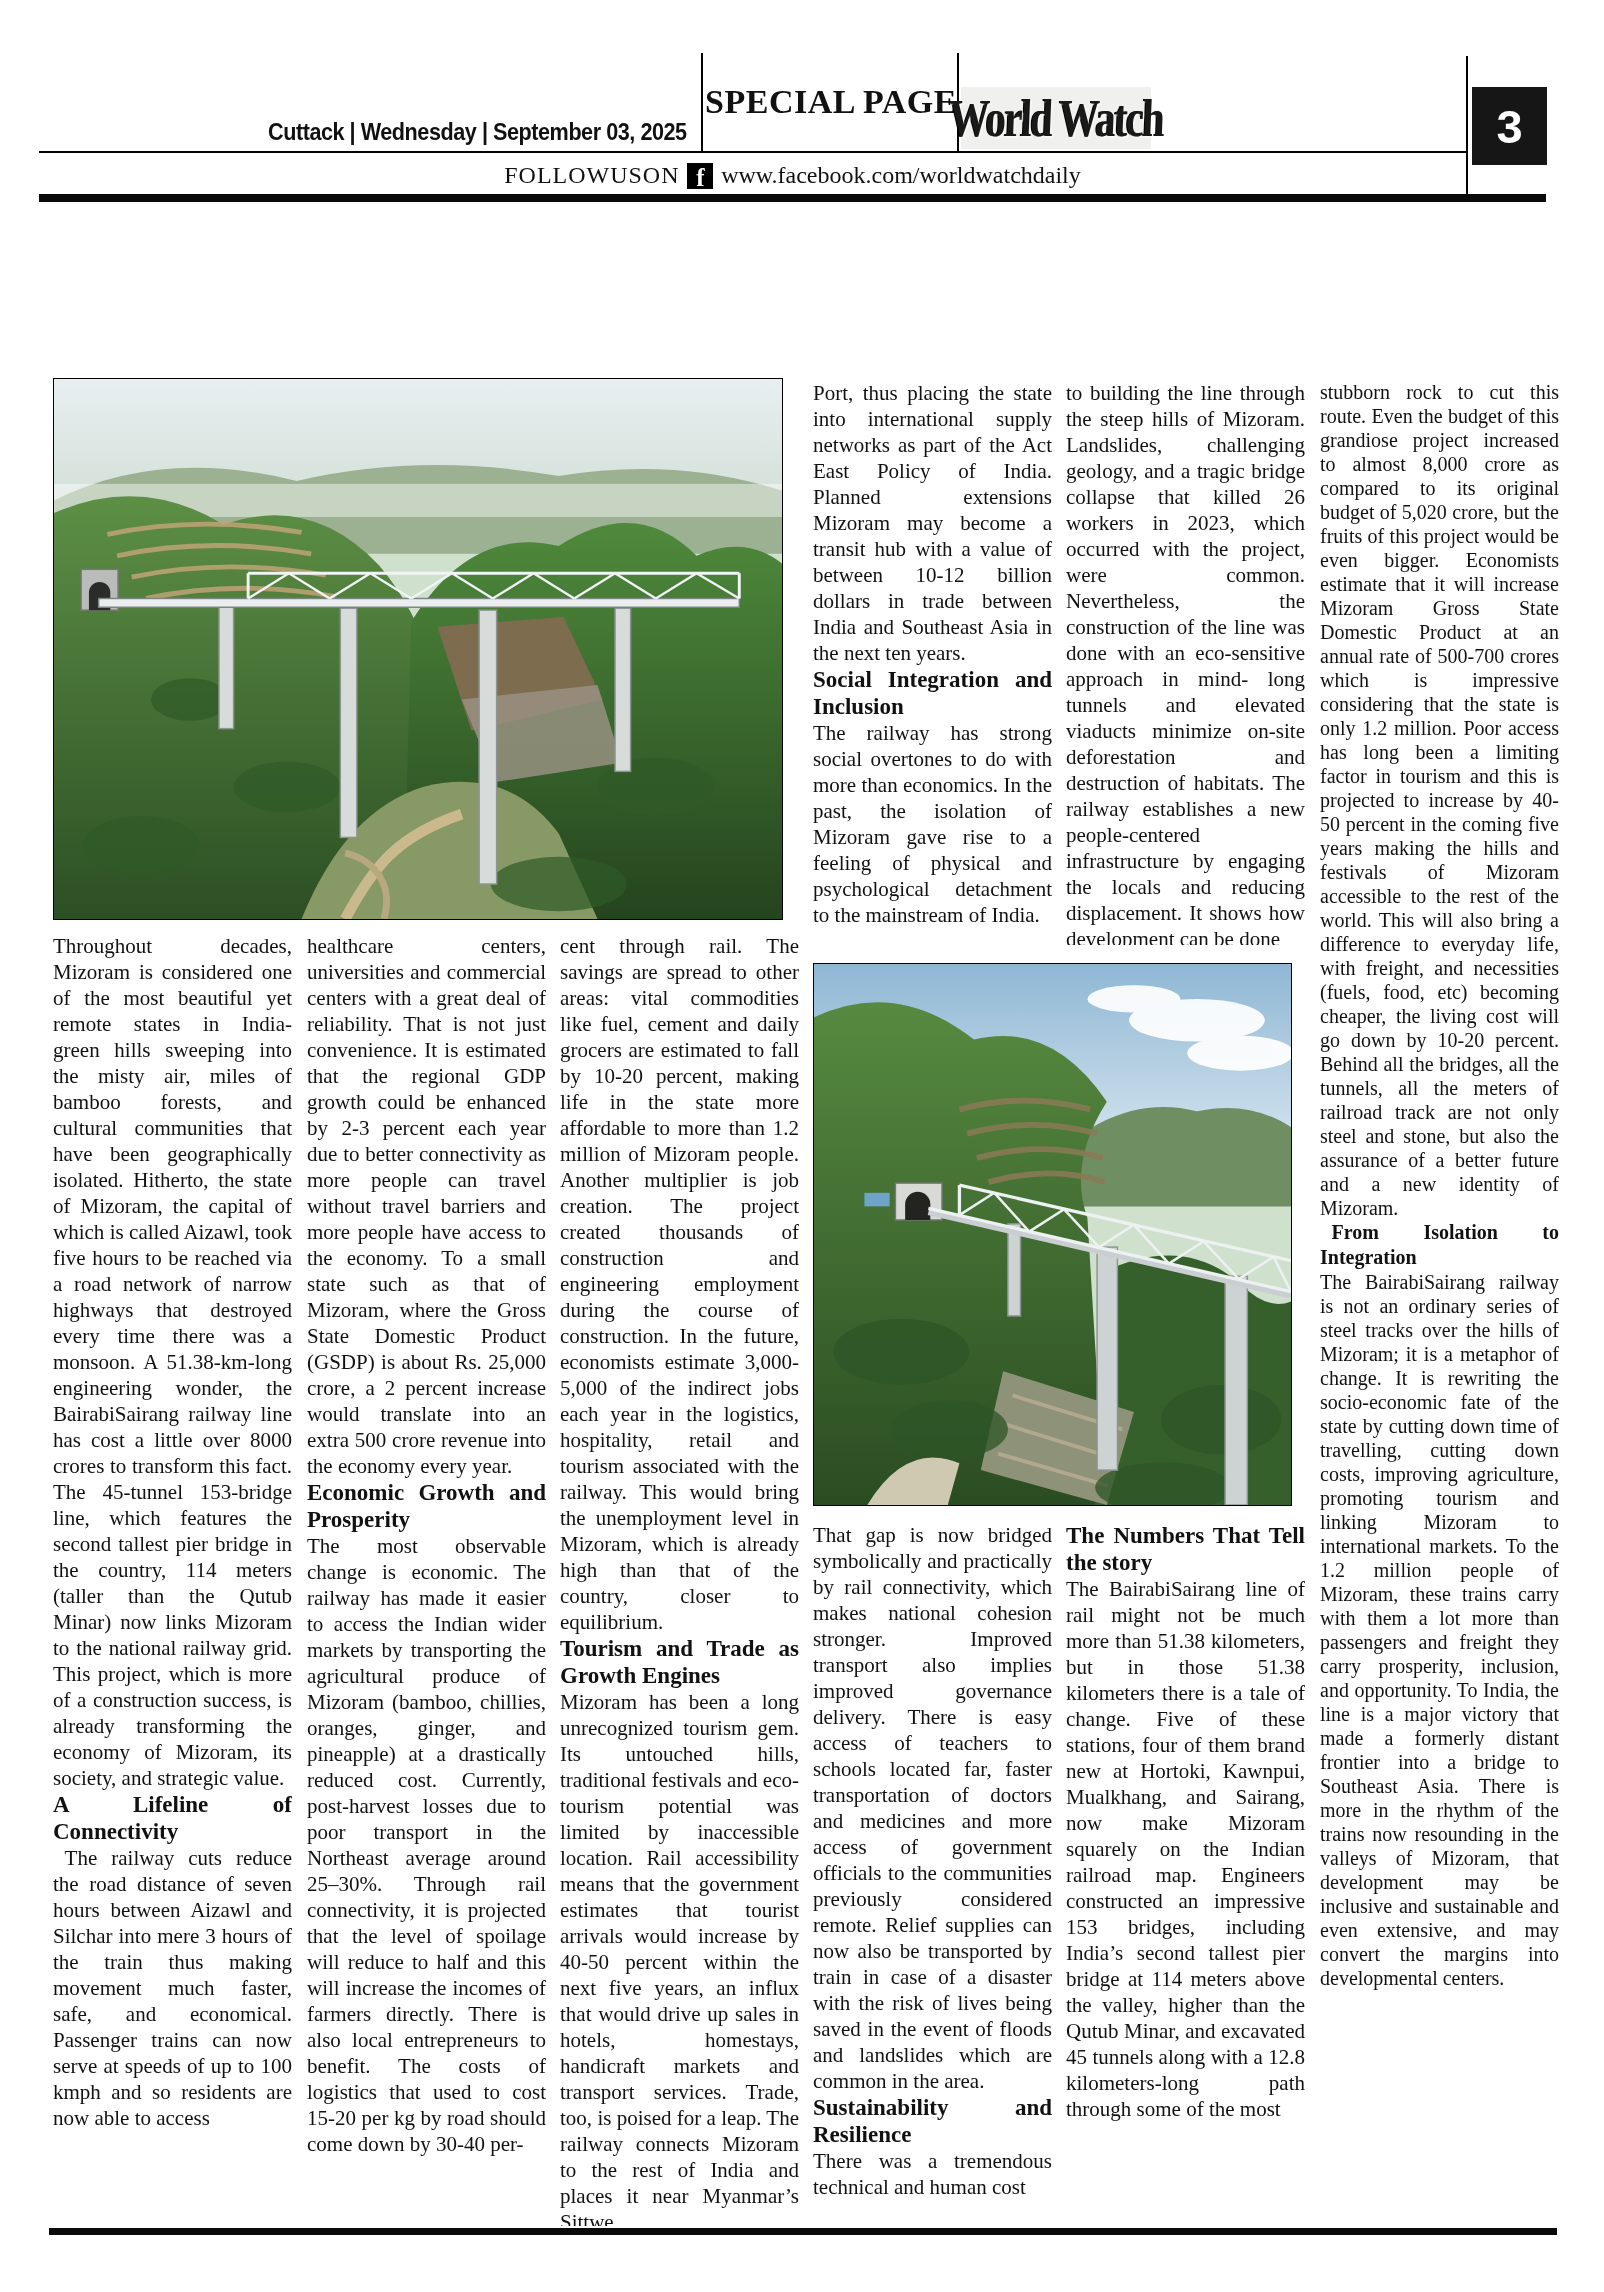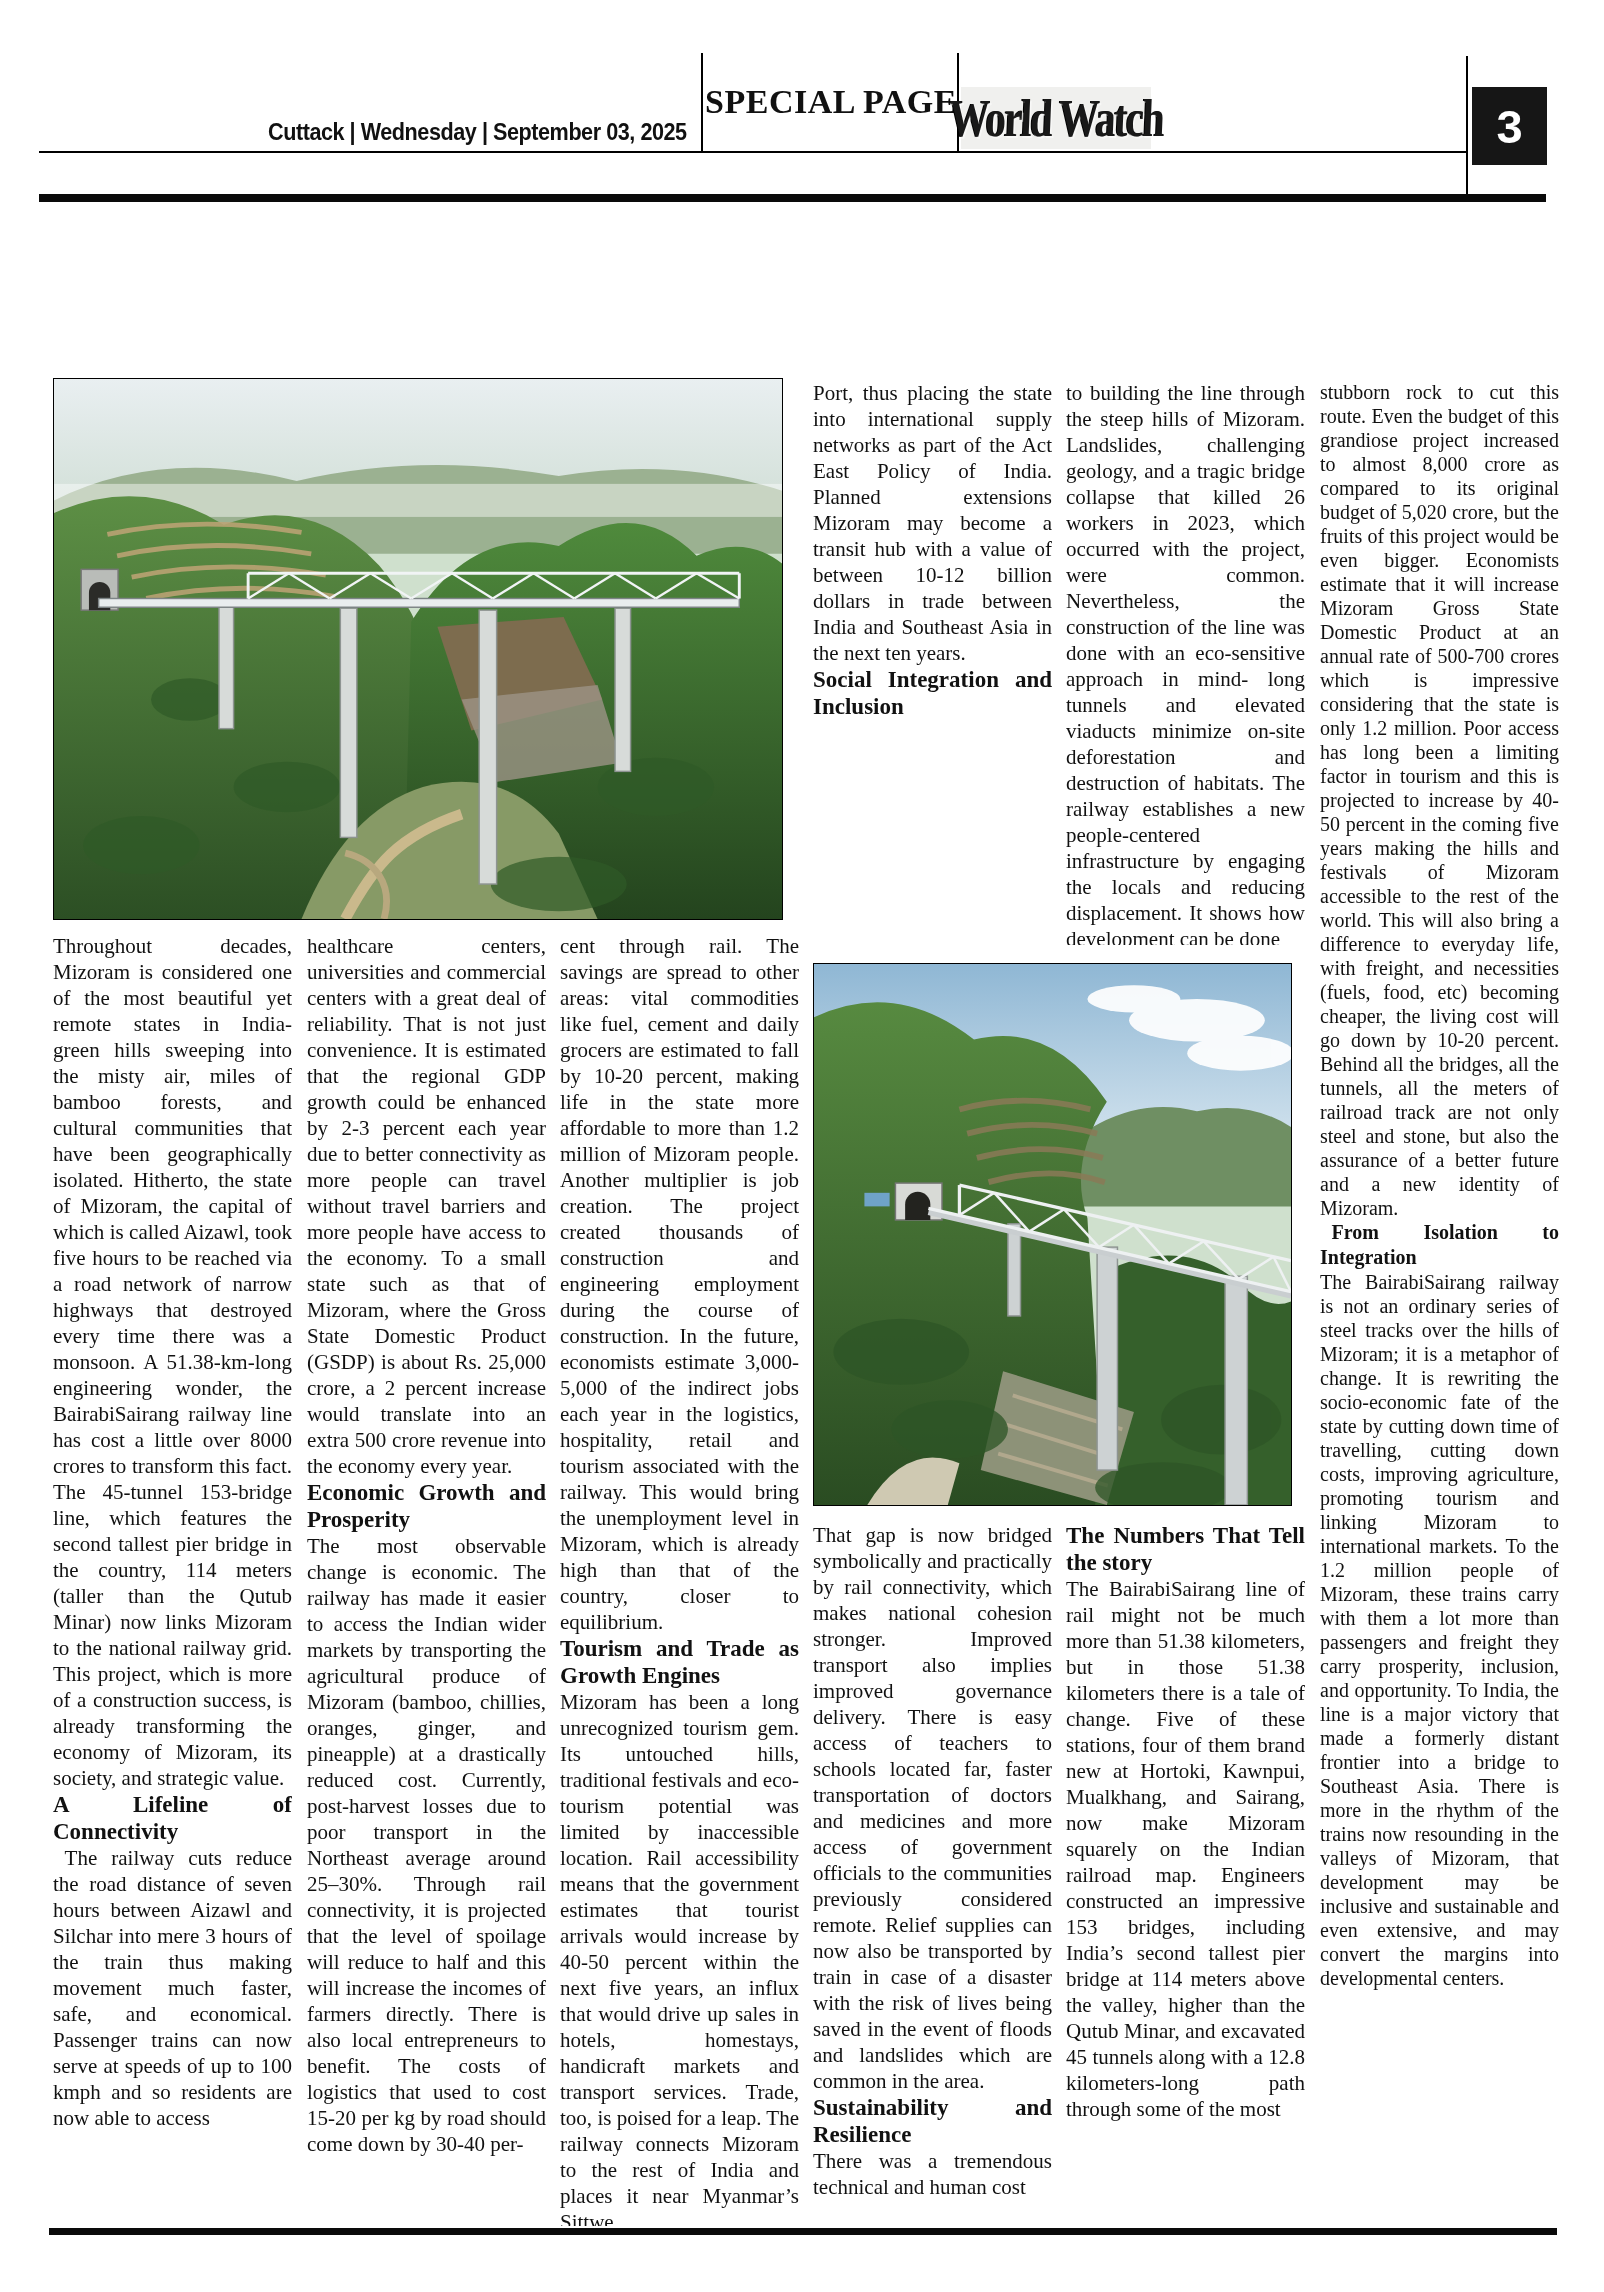--- a/index.html
+++ b/index.html
@@ -71,6 +71,13 @@
   <div class="vline v3"></div>
   <div class="pagebox">3</div>
   <div class="thin-rule"></div>
+  <div class="follow-row">
+    <span class="follow-label">FOLLOWUSON</span>
+    <span class="fb-icon">
+        <span>f</span>
+      </span>
+    <span class="fb-url">www.facebook.com/worldwatchdaily</span>
+  </div>
   <div class="thick-rule"></div>
 
 

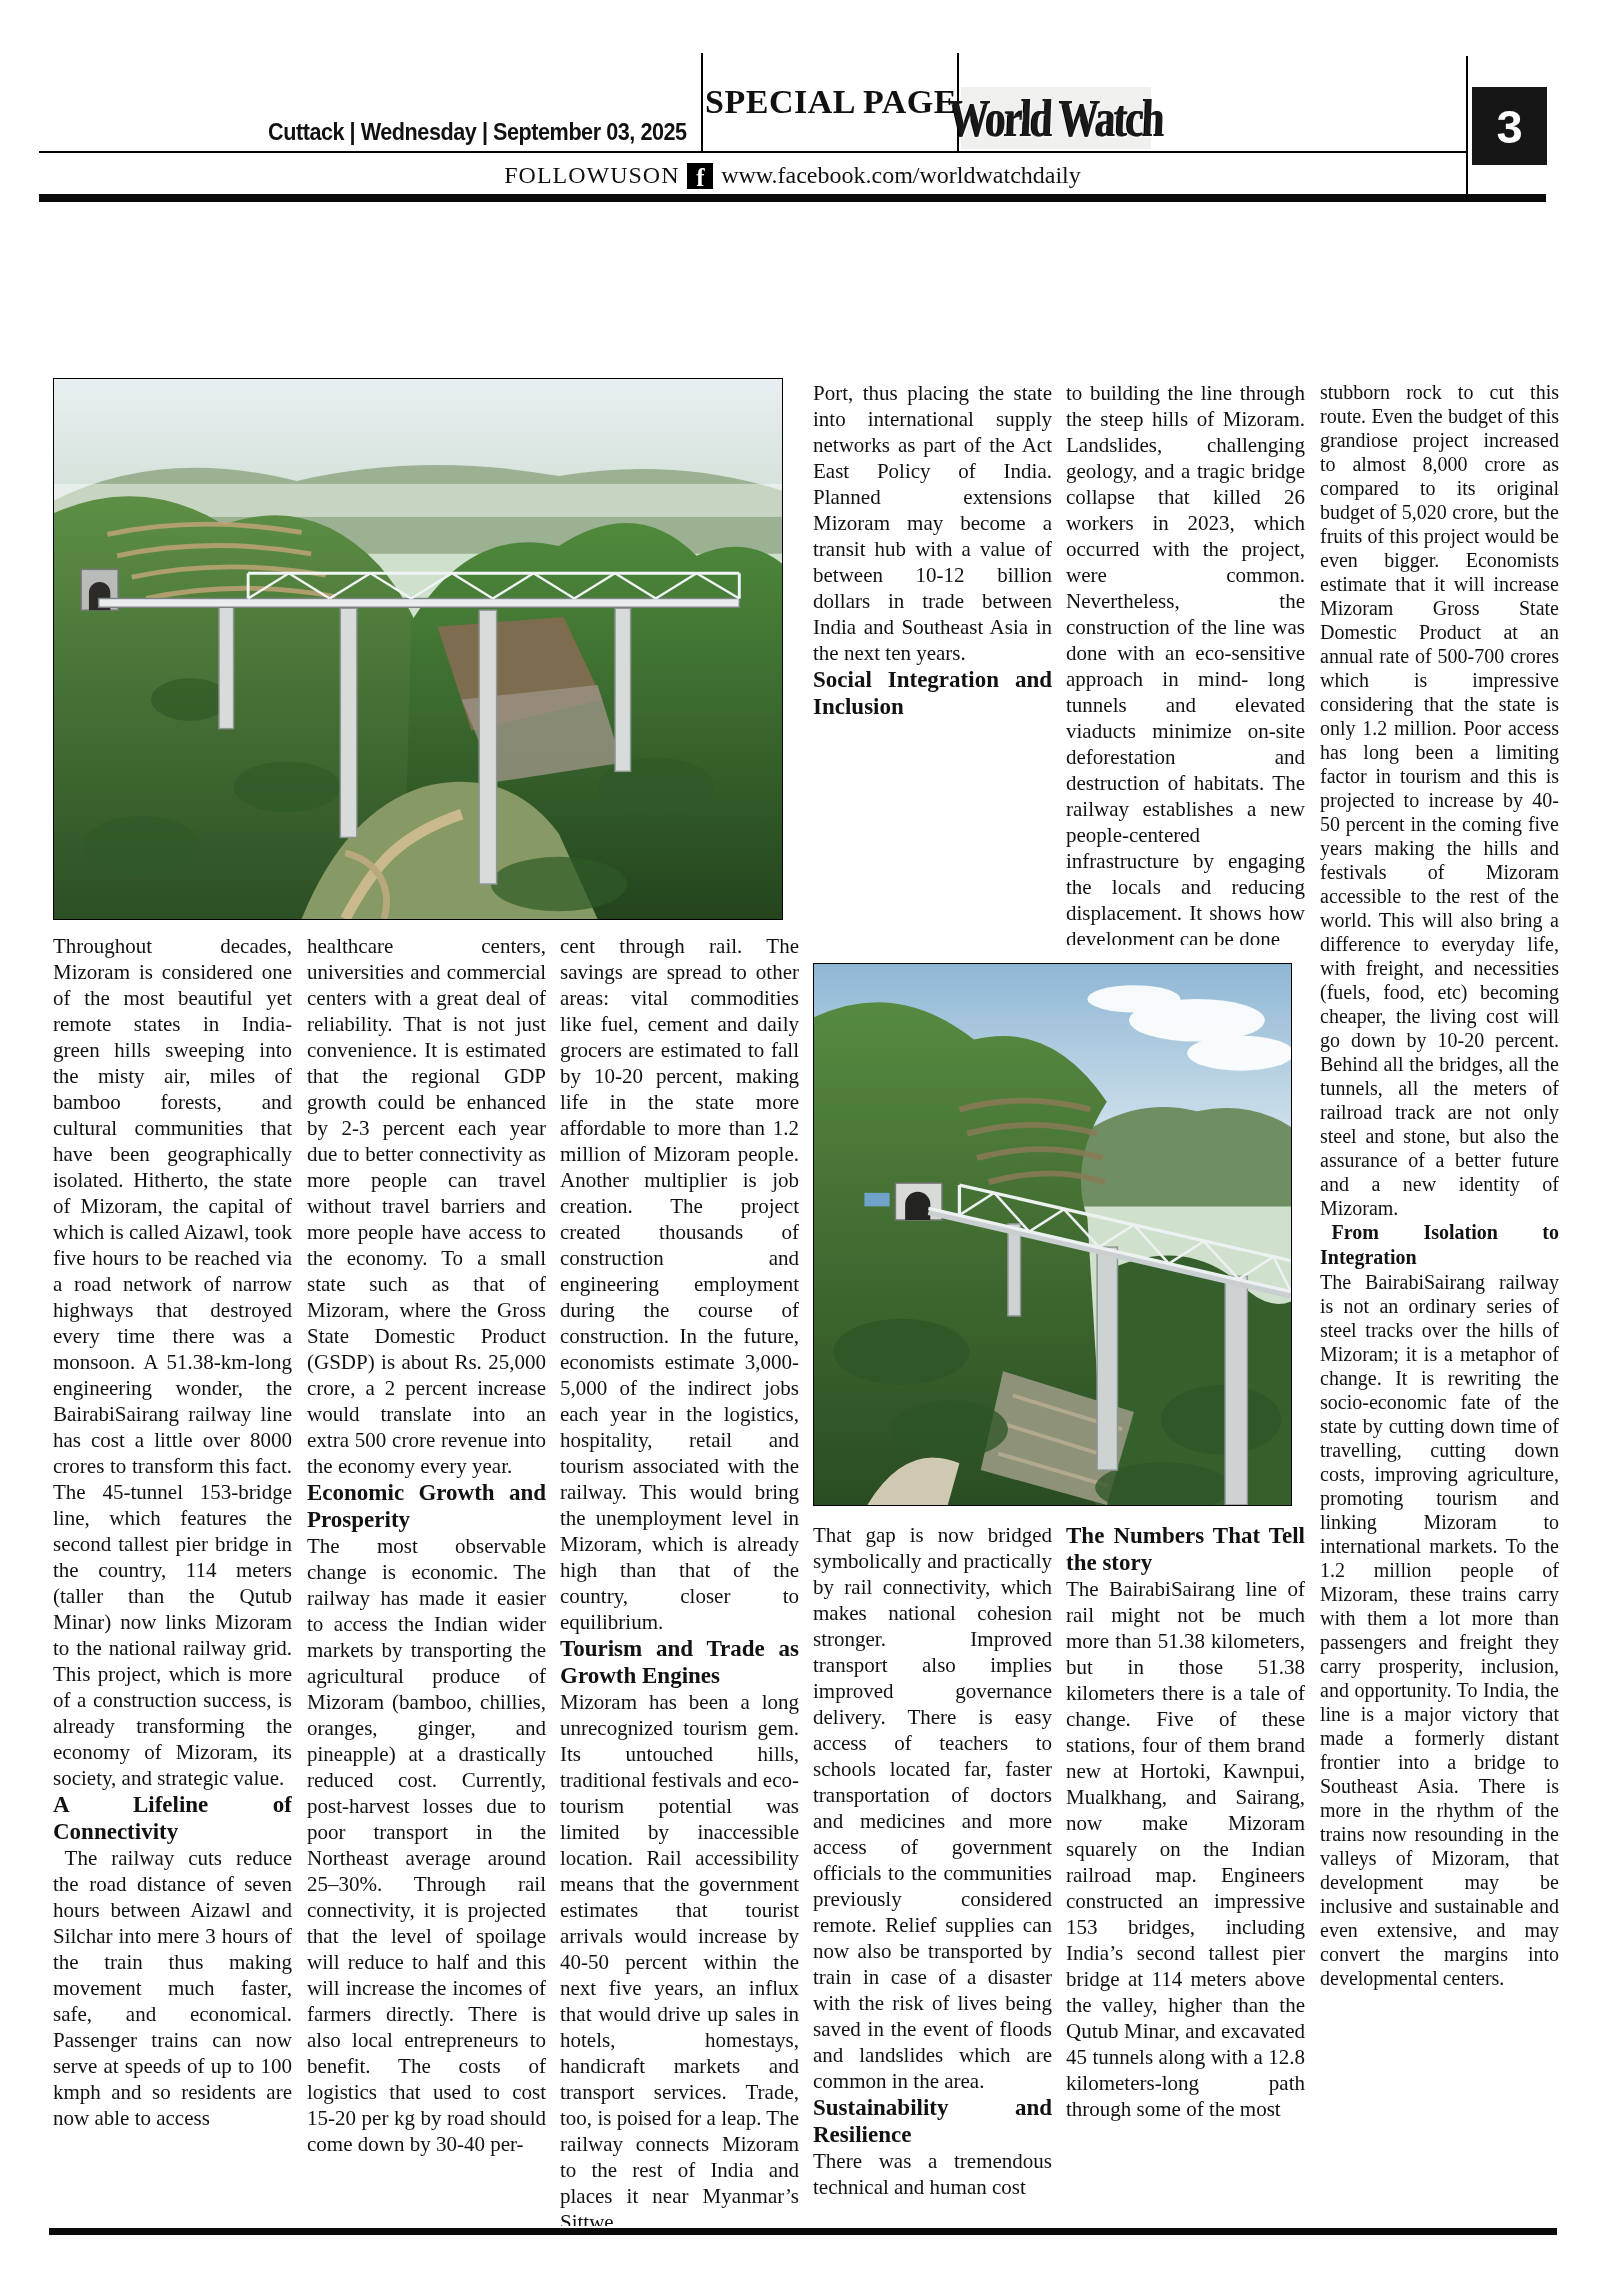--- a/index.html
+++ b/index.html
@@ -249,6 +249,7 @@
   <section class="col c4t">
     <p>Port, thus placing the state into international supply networks as part of the Act East Policy of India. Planned extensions Mizoram may become a transit hub with a value of between 10-12 billion dollars in trade between India and Southeast Asia in the next ten years.</p>
     <h3>Social Integration and Inclusion</h3>
+    <p>The railway has strong social overtones to do with more than economics. In the past, the isolation of Mizoram gave rise to a feeling of physical and psychological detachment to the mainstream of India.</p>
   </section>
 
   <section class="col c5t">

